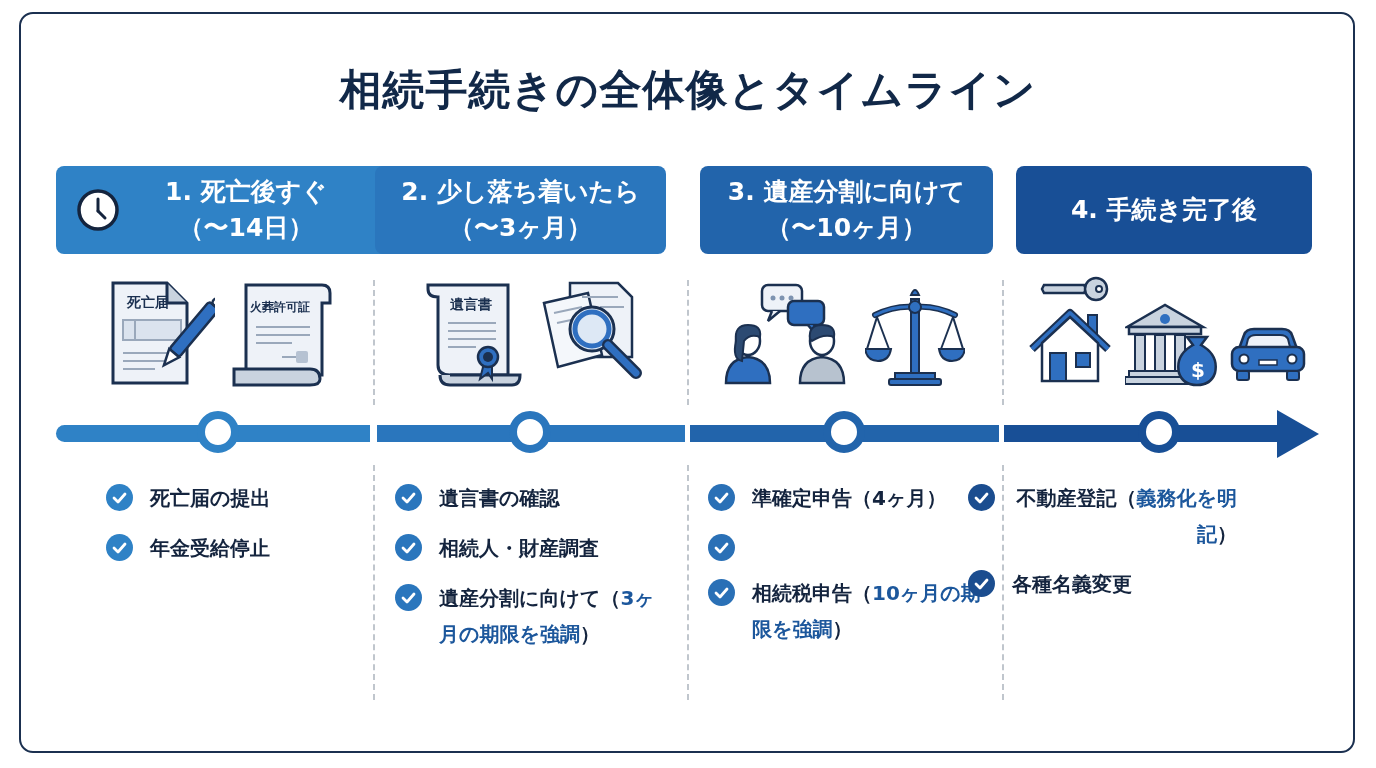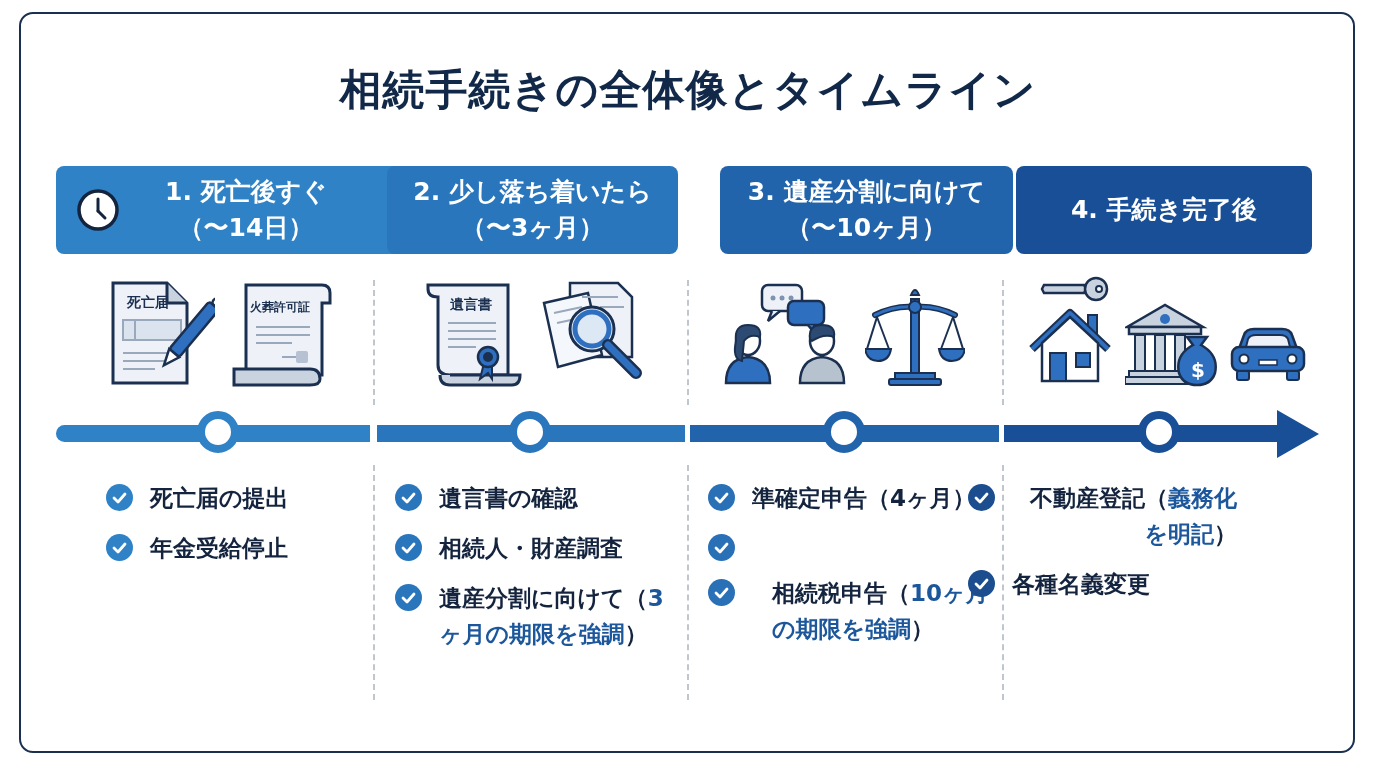--- a/index.html
+++ b/index.html
@@ -66,7 +66,7 @@
     <span>（〜14日）</span>
   </div>
 </div>
-<div class="phase-header" style="left:387px;width:291px;background:#2a76bd;">
+<div class="phase-header" style="left:375px;width:291px;background:#2a76bd;">
   <div class="txt">
     <span>2. 少し落ち着いたら</span>
     <span>（〜3ヶ月）</span>

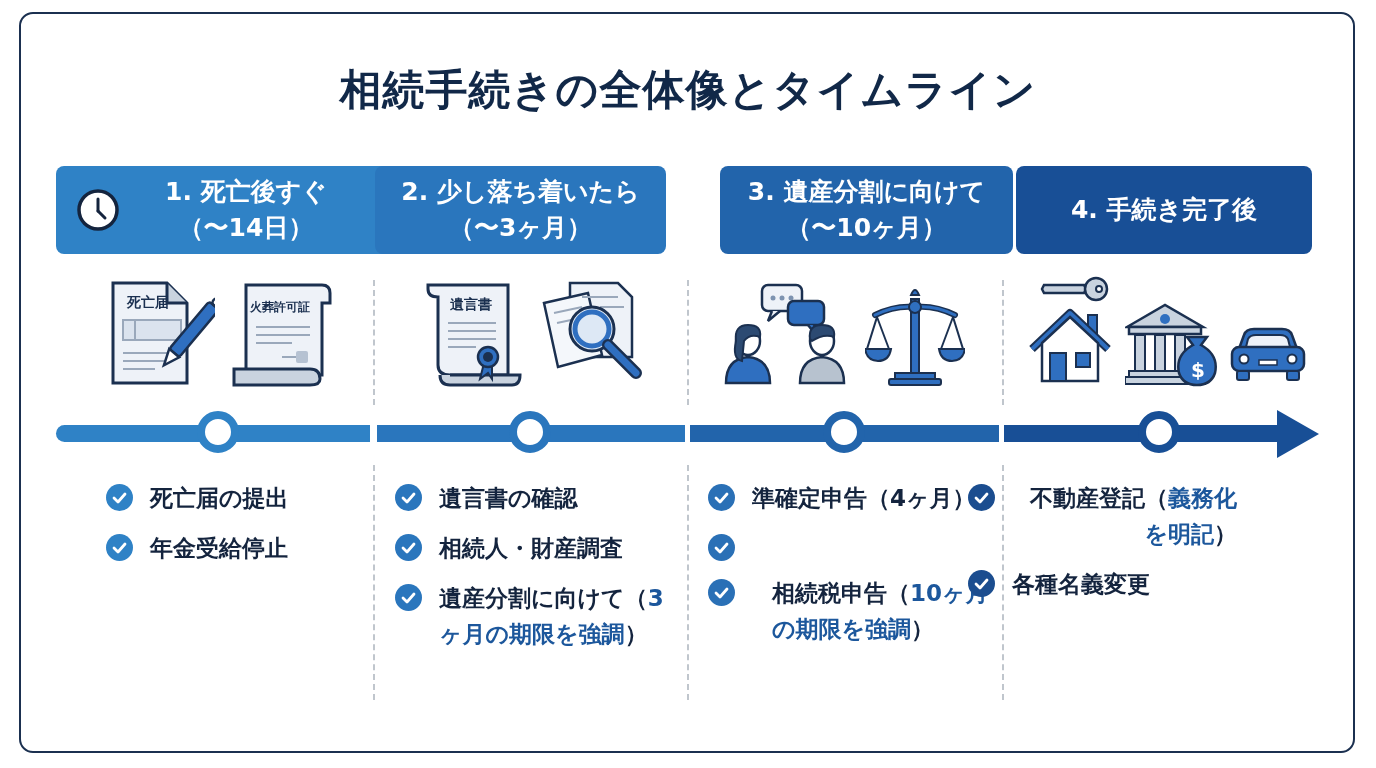--- a/index.html
+++ b/index.html
@@ -72,7 +72,7 @@
     <span>（〜3ヶ月）</span>
   </div>
 </div>
-<div class="phase-header" style="left:720px;width:293px;background:#2264ab;">
+<div class="phase-header" style="left:700px;width:293px;background:#2264ab;">
   <div class="txt">
     <span>3. 遺産分割に向けて</span>
     <span>（〜10ヶ月）</span>

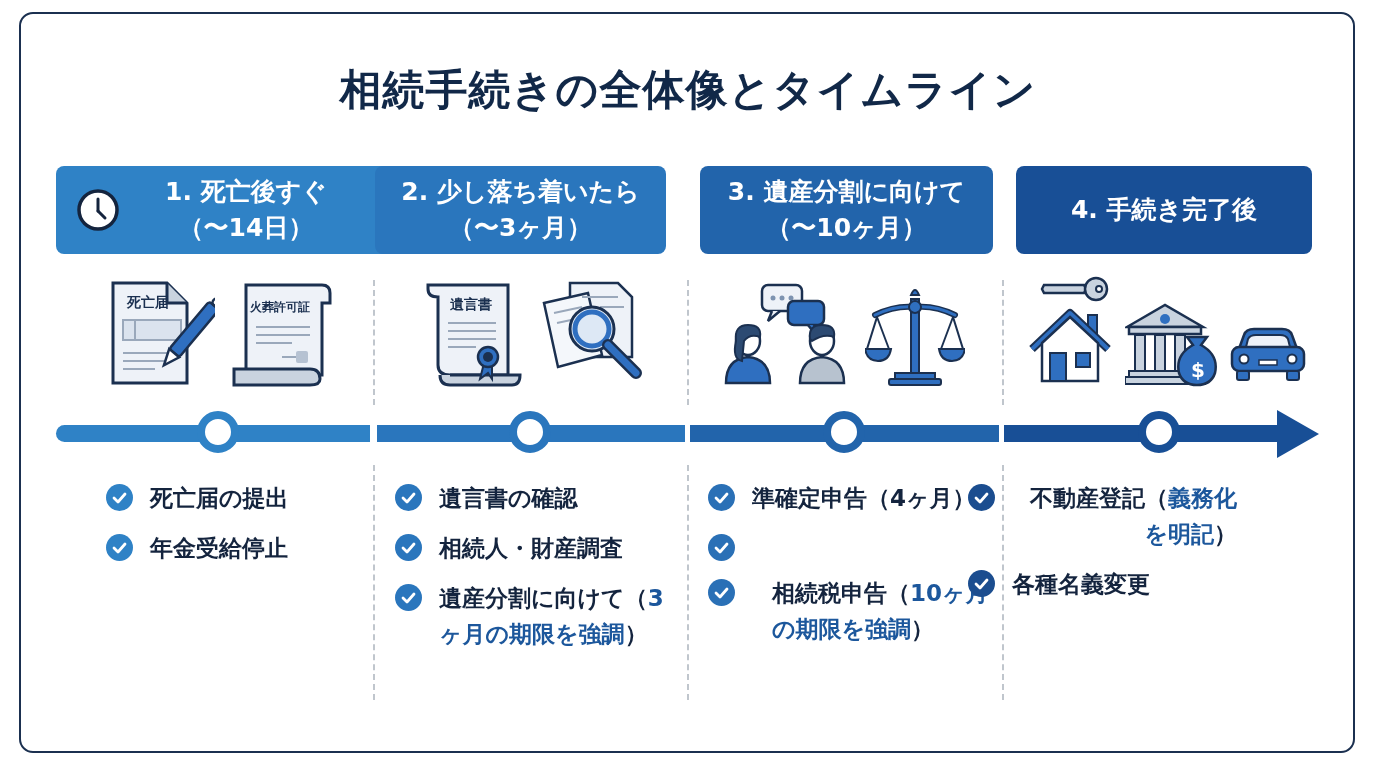--- a/index.html
+++ b/index.html
@@ -45,7 +45,7 @@
     flex: 0 0 auto; width: 27px; height: 27px; border-radius: 50%;
     display: flex; align-items: center; justify-content: center; margin-right: 17px; margin-top: 4px;
   }
-  .item-text { font-size: 23px; font-weight: bold; color: #14243e; line-height: 36px; }
+  .item-text { font-size: 20px; font-weight: bold; color: #14243e; line-height: 36px; }
   .hl { color: #1c579c; }
 </style>
 </head>

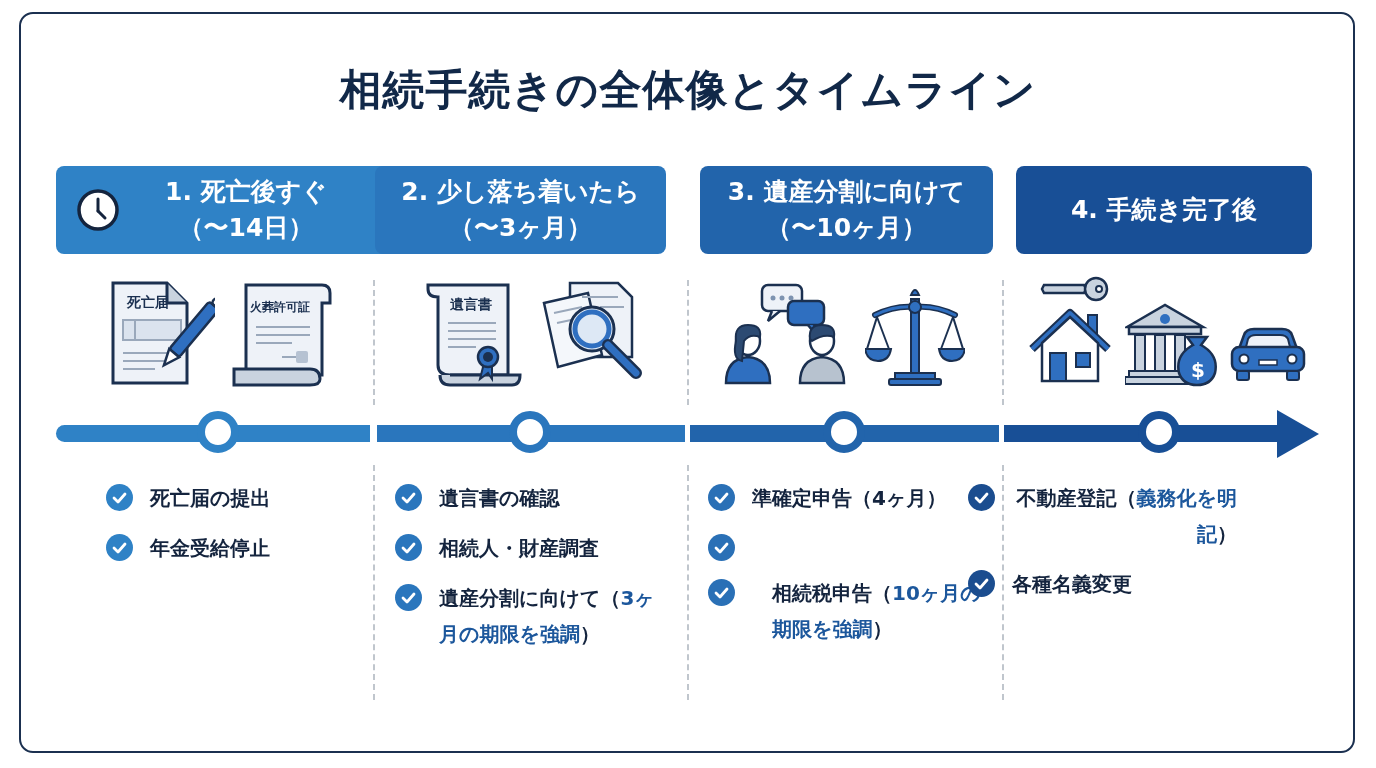--- a/index.html
+++ b/index.html
@@ -287,7 +287,7 @@
           <path d="M2 6 L6 10 L13 2" fill="none" stroke="#fff" stroke-width="2.8" stroke-linecap="round" stroke-linejoin="round"></path>
         </svg>
       </span>
-    <span class="item-text" style="width:230px;margin-left:20px;"><span>相続税申告（</span><span class="hl">10ヶ月の期限を強調</span><span>）</span></span>
+    <span class="item-text" style="width:230px;"><span>相続税申告（</span><span class="hl">10ヶ月の期限を強調</span><span>）</span></span>
   </div>
 </div>
 

